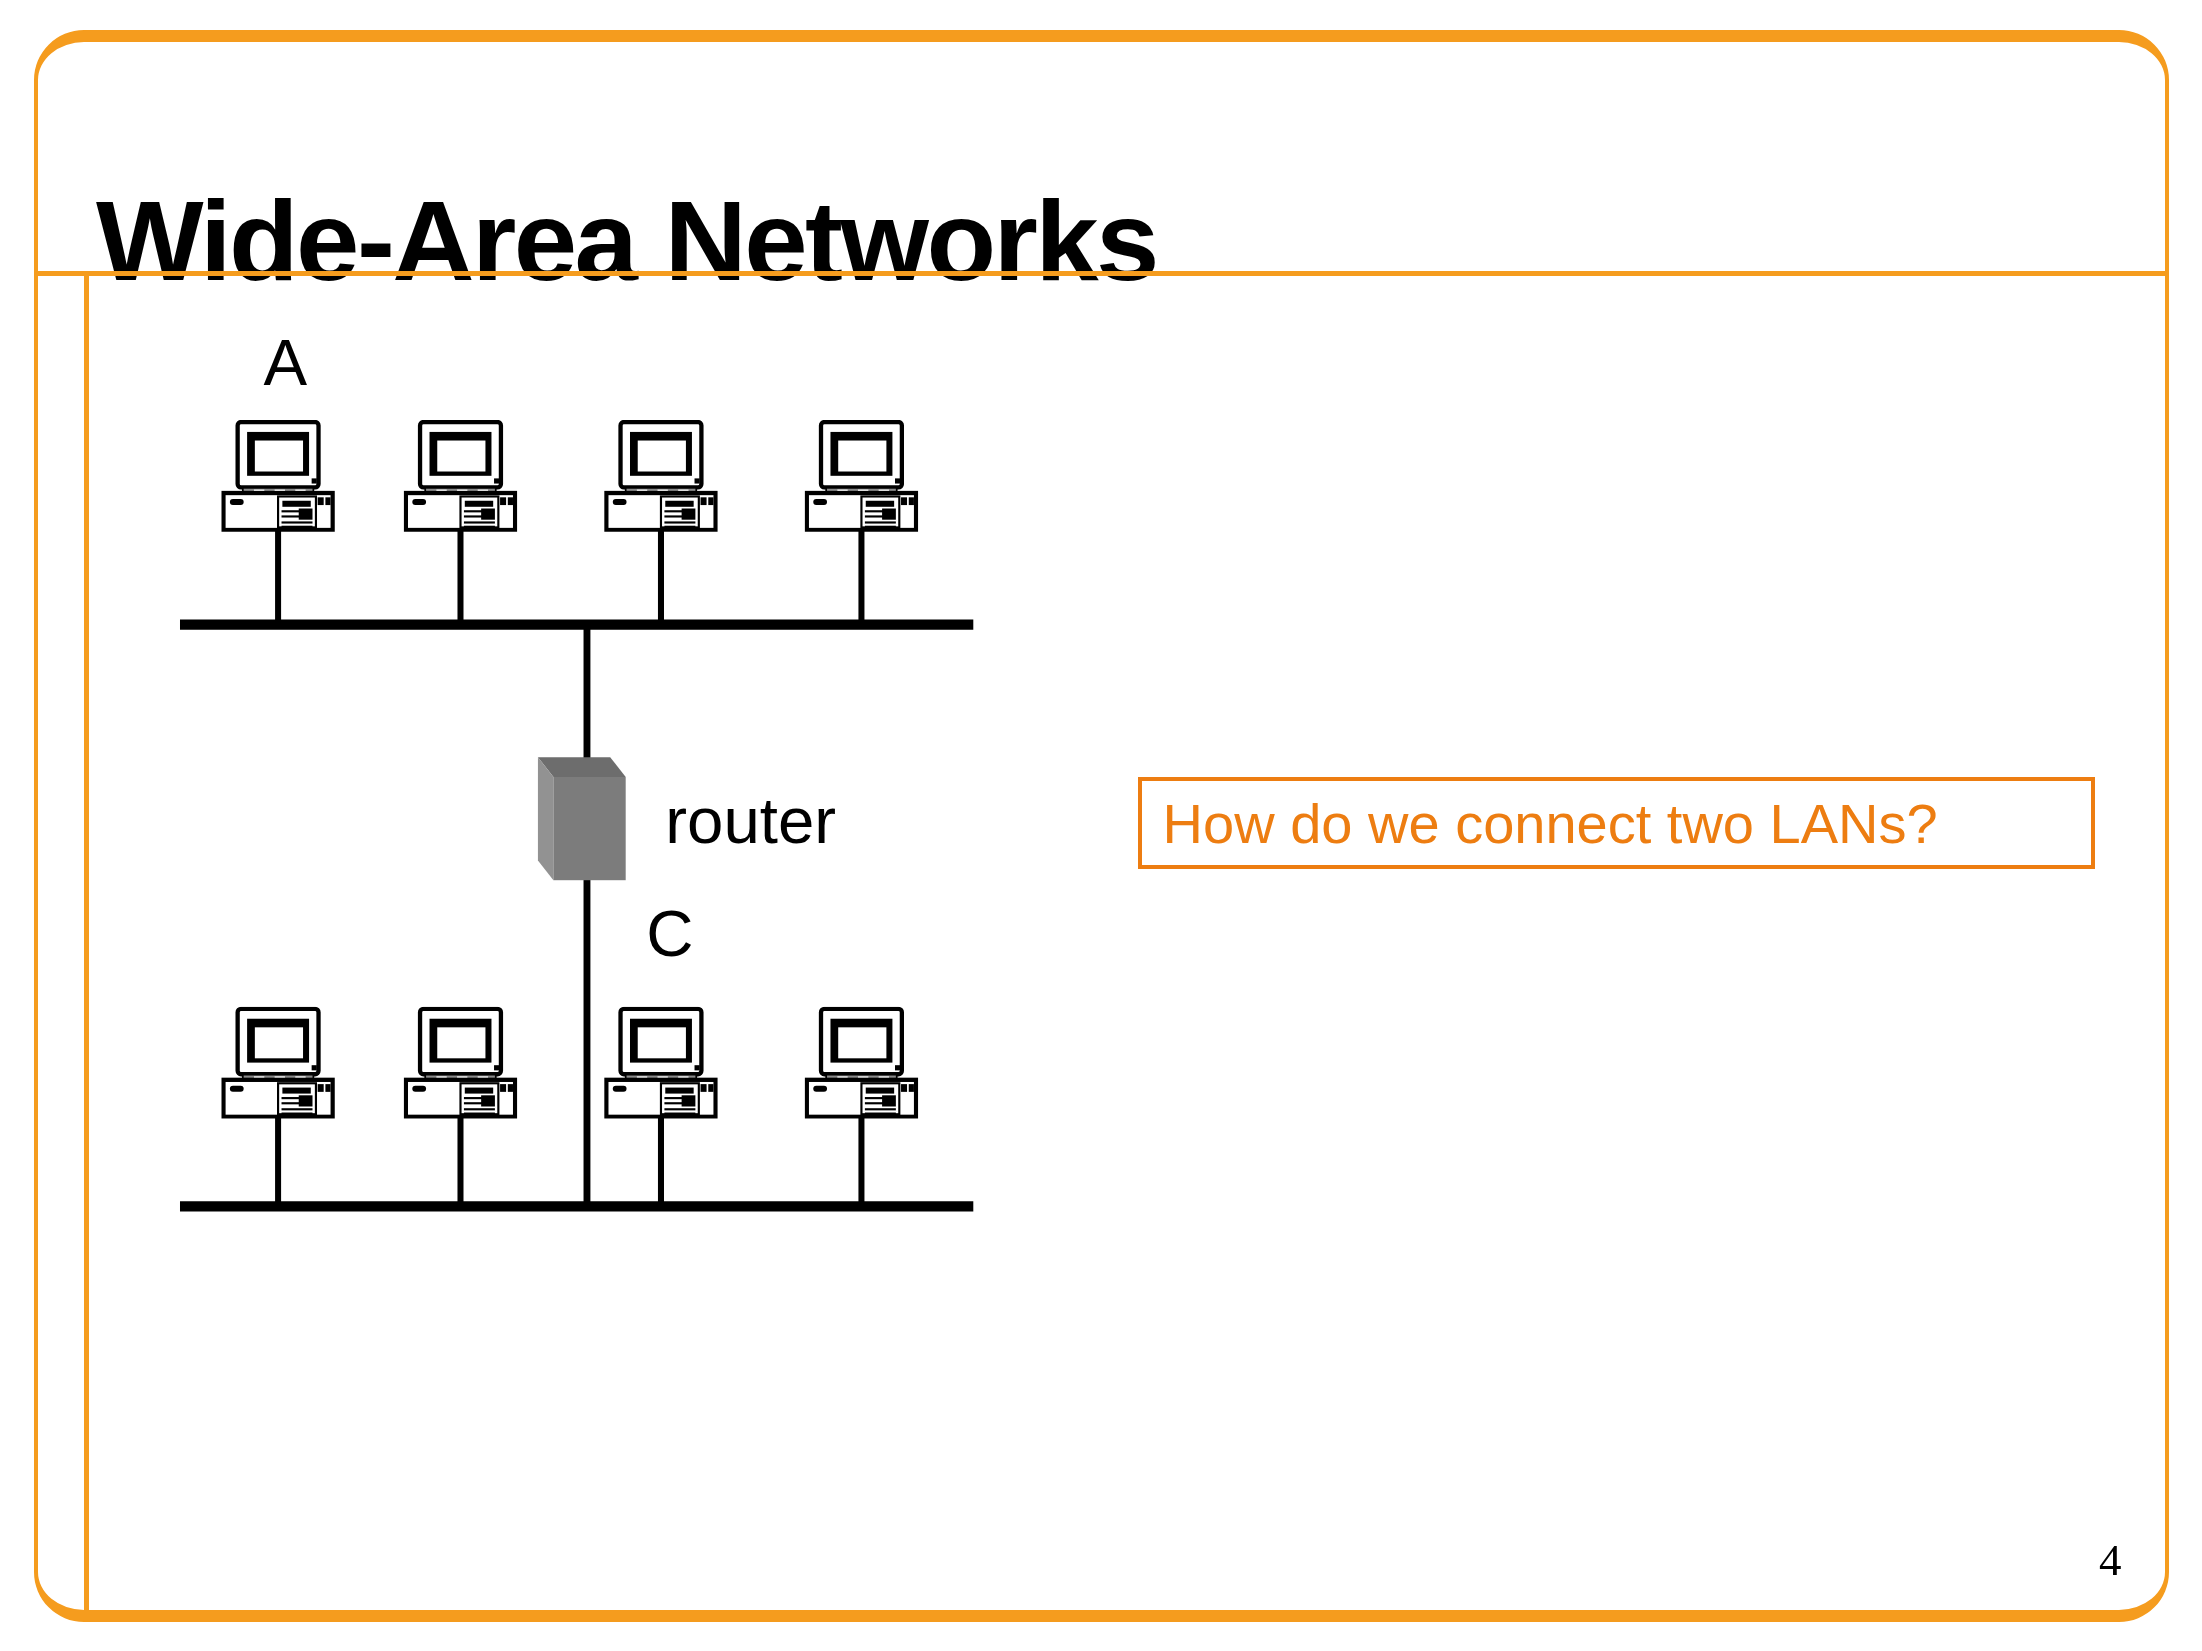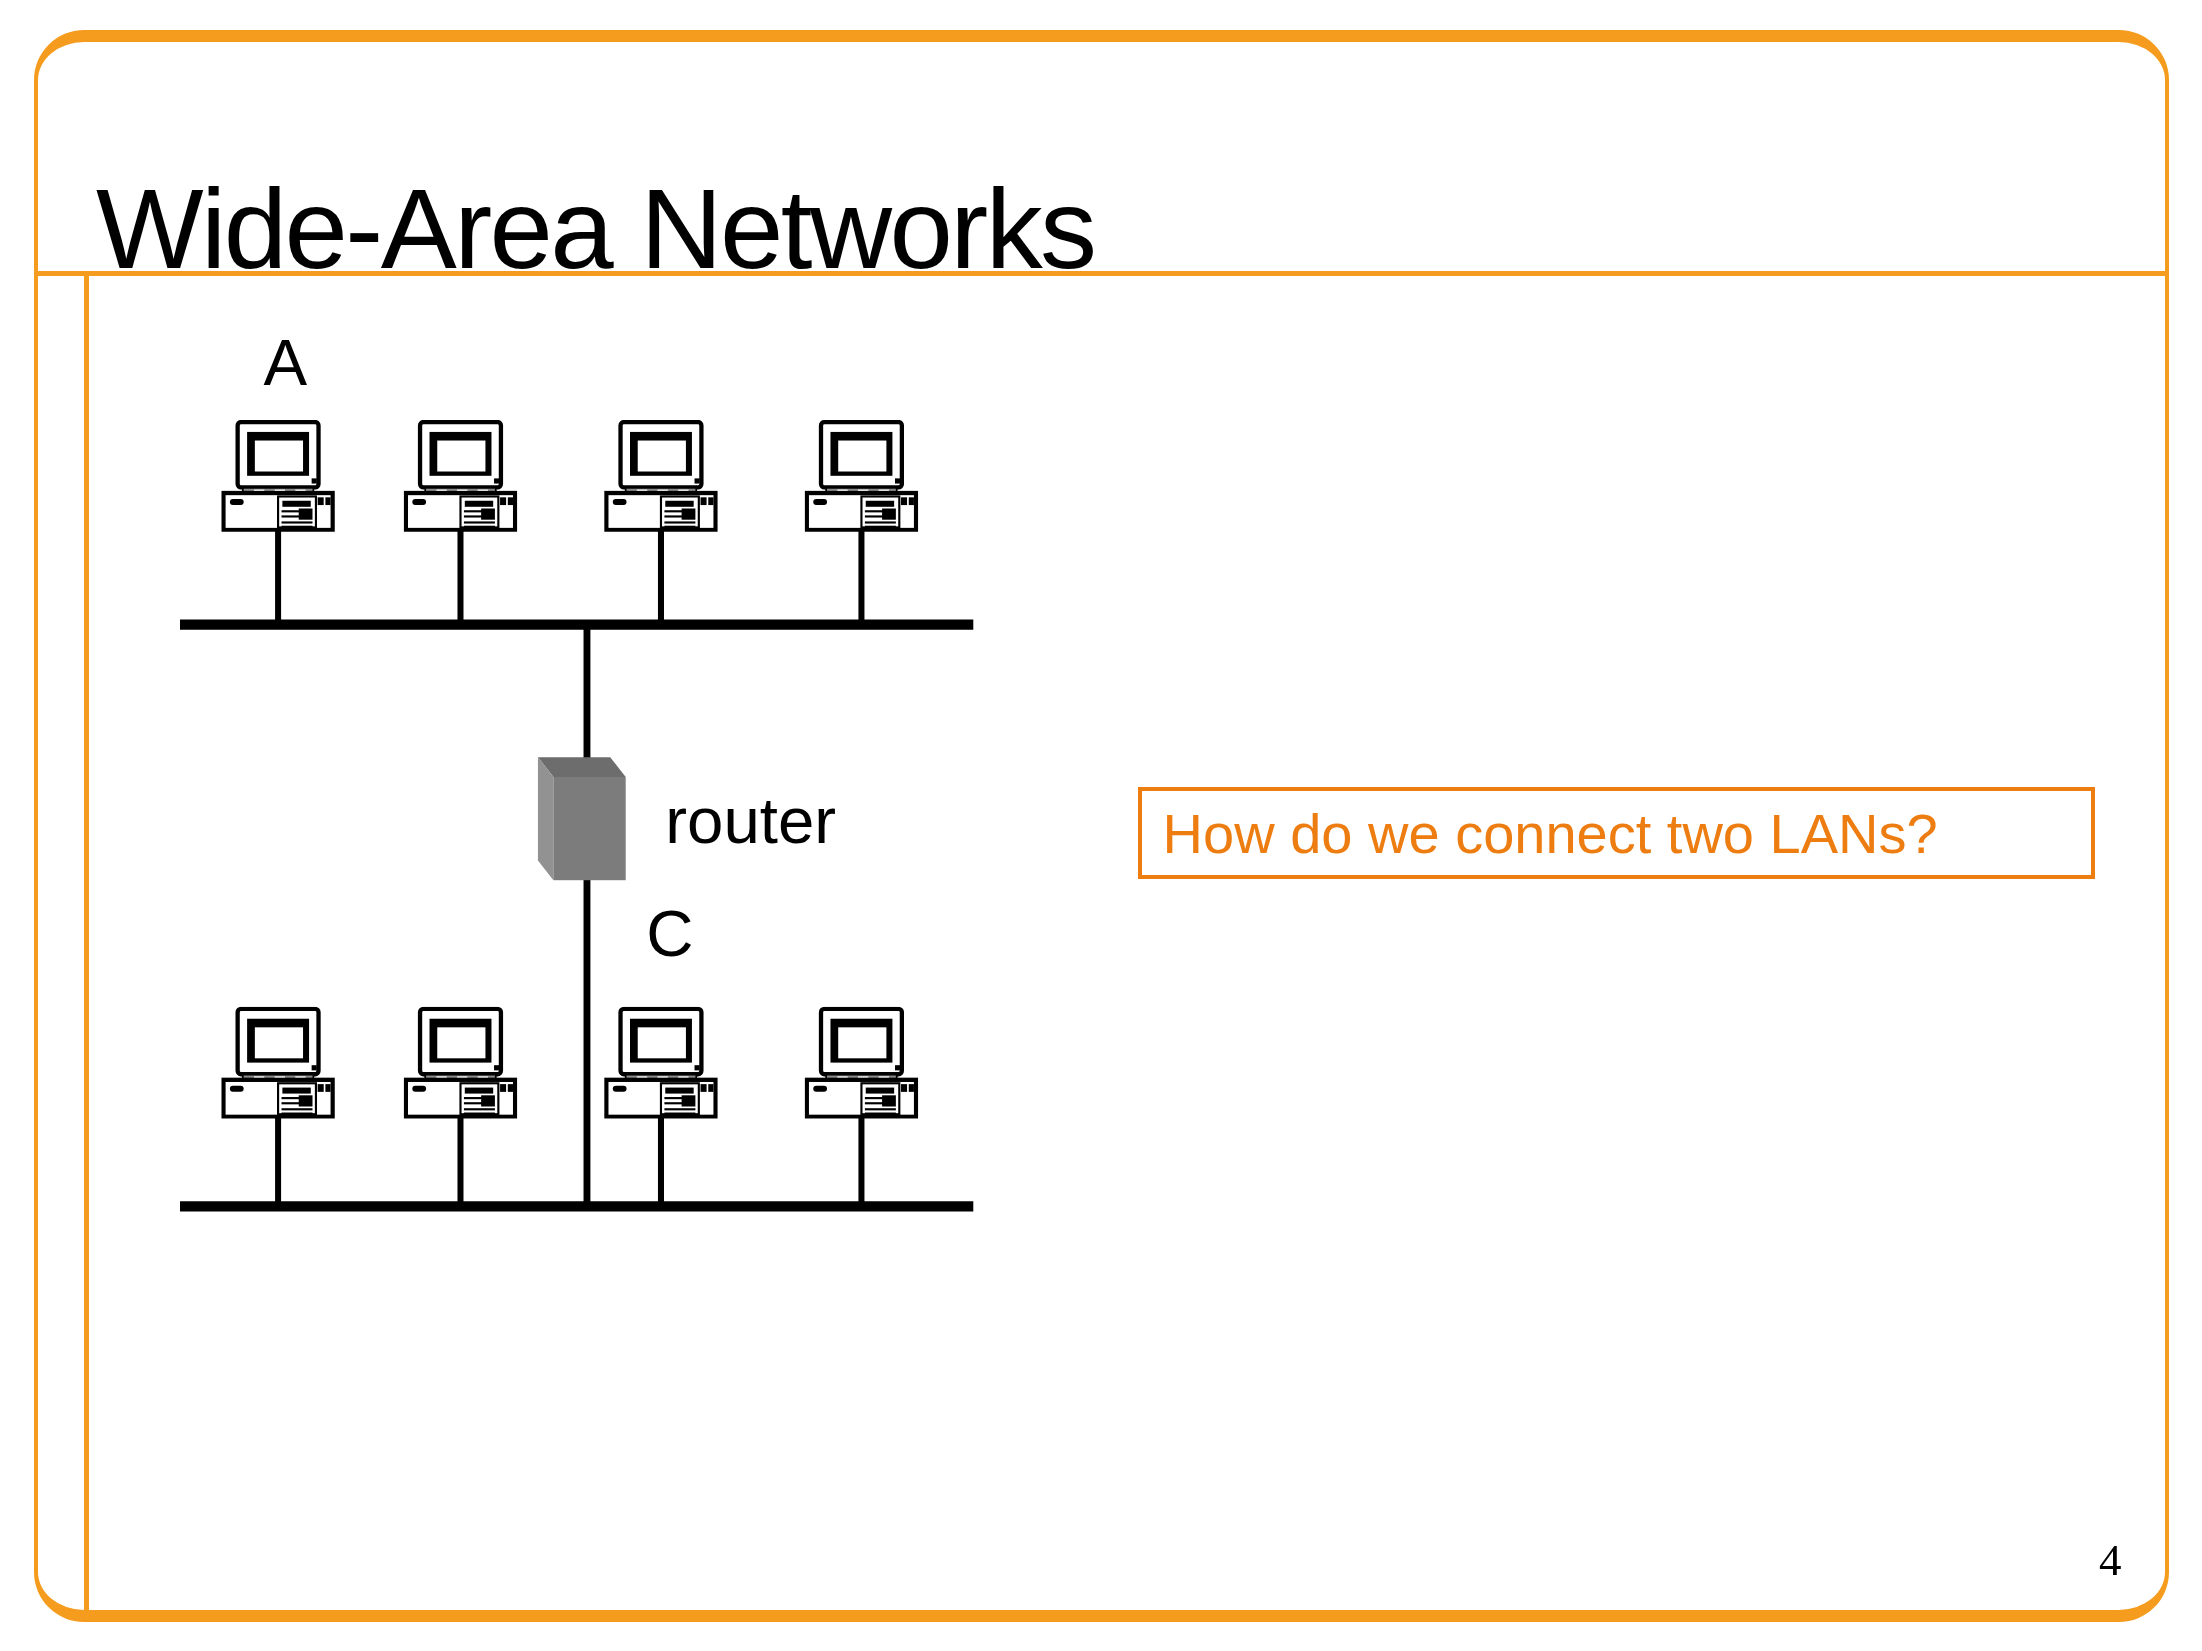--- a/index.html
+++ b/index.html
@@ -25,8 +25,8 @@
     background:var(--frame);
   }
   .slide-title{
-    position:absolute;left:96px;top:96px;
-    font-size:114px;font-weight:normal;letter-spacing:-2.6px;color:var(--ink);
+    position:absolute;left:96px;top:108px;
+    font-size:114px;font-weight:bold;letter-spacing:-2.6px;color:var(--ink);
     line-height:1;white-space:nowrap;
   }
   .diagram-svg{position:absolute;left:0;top:0;width:2203px;height:1652px;}

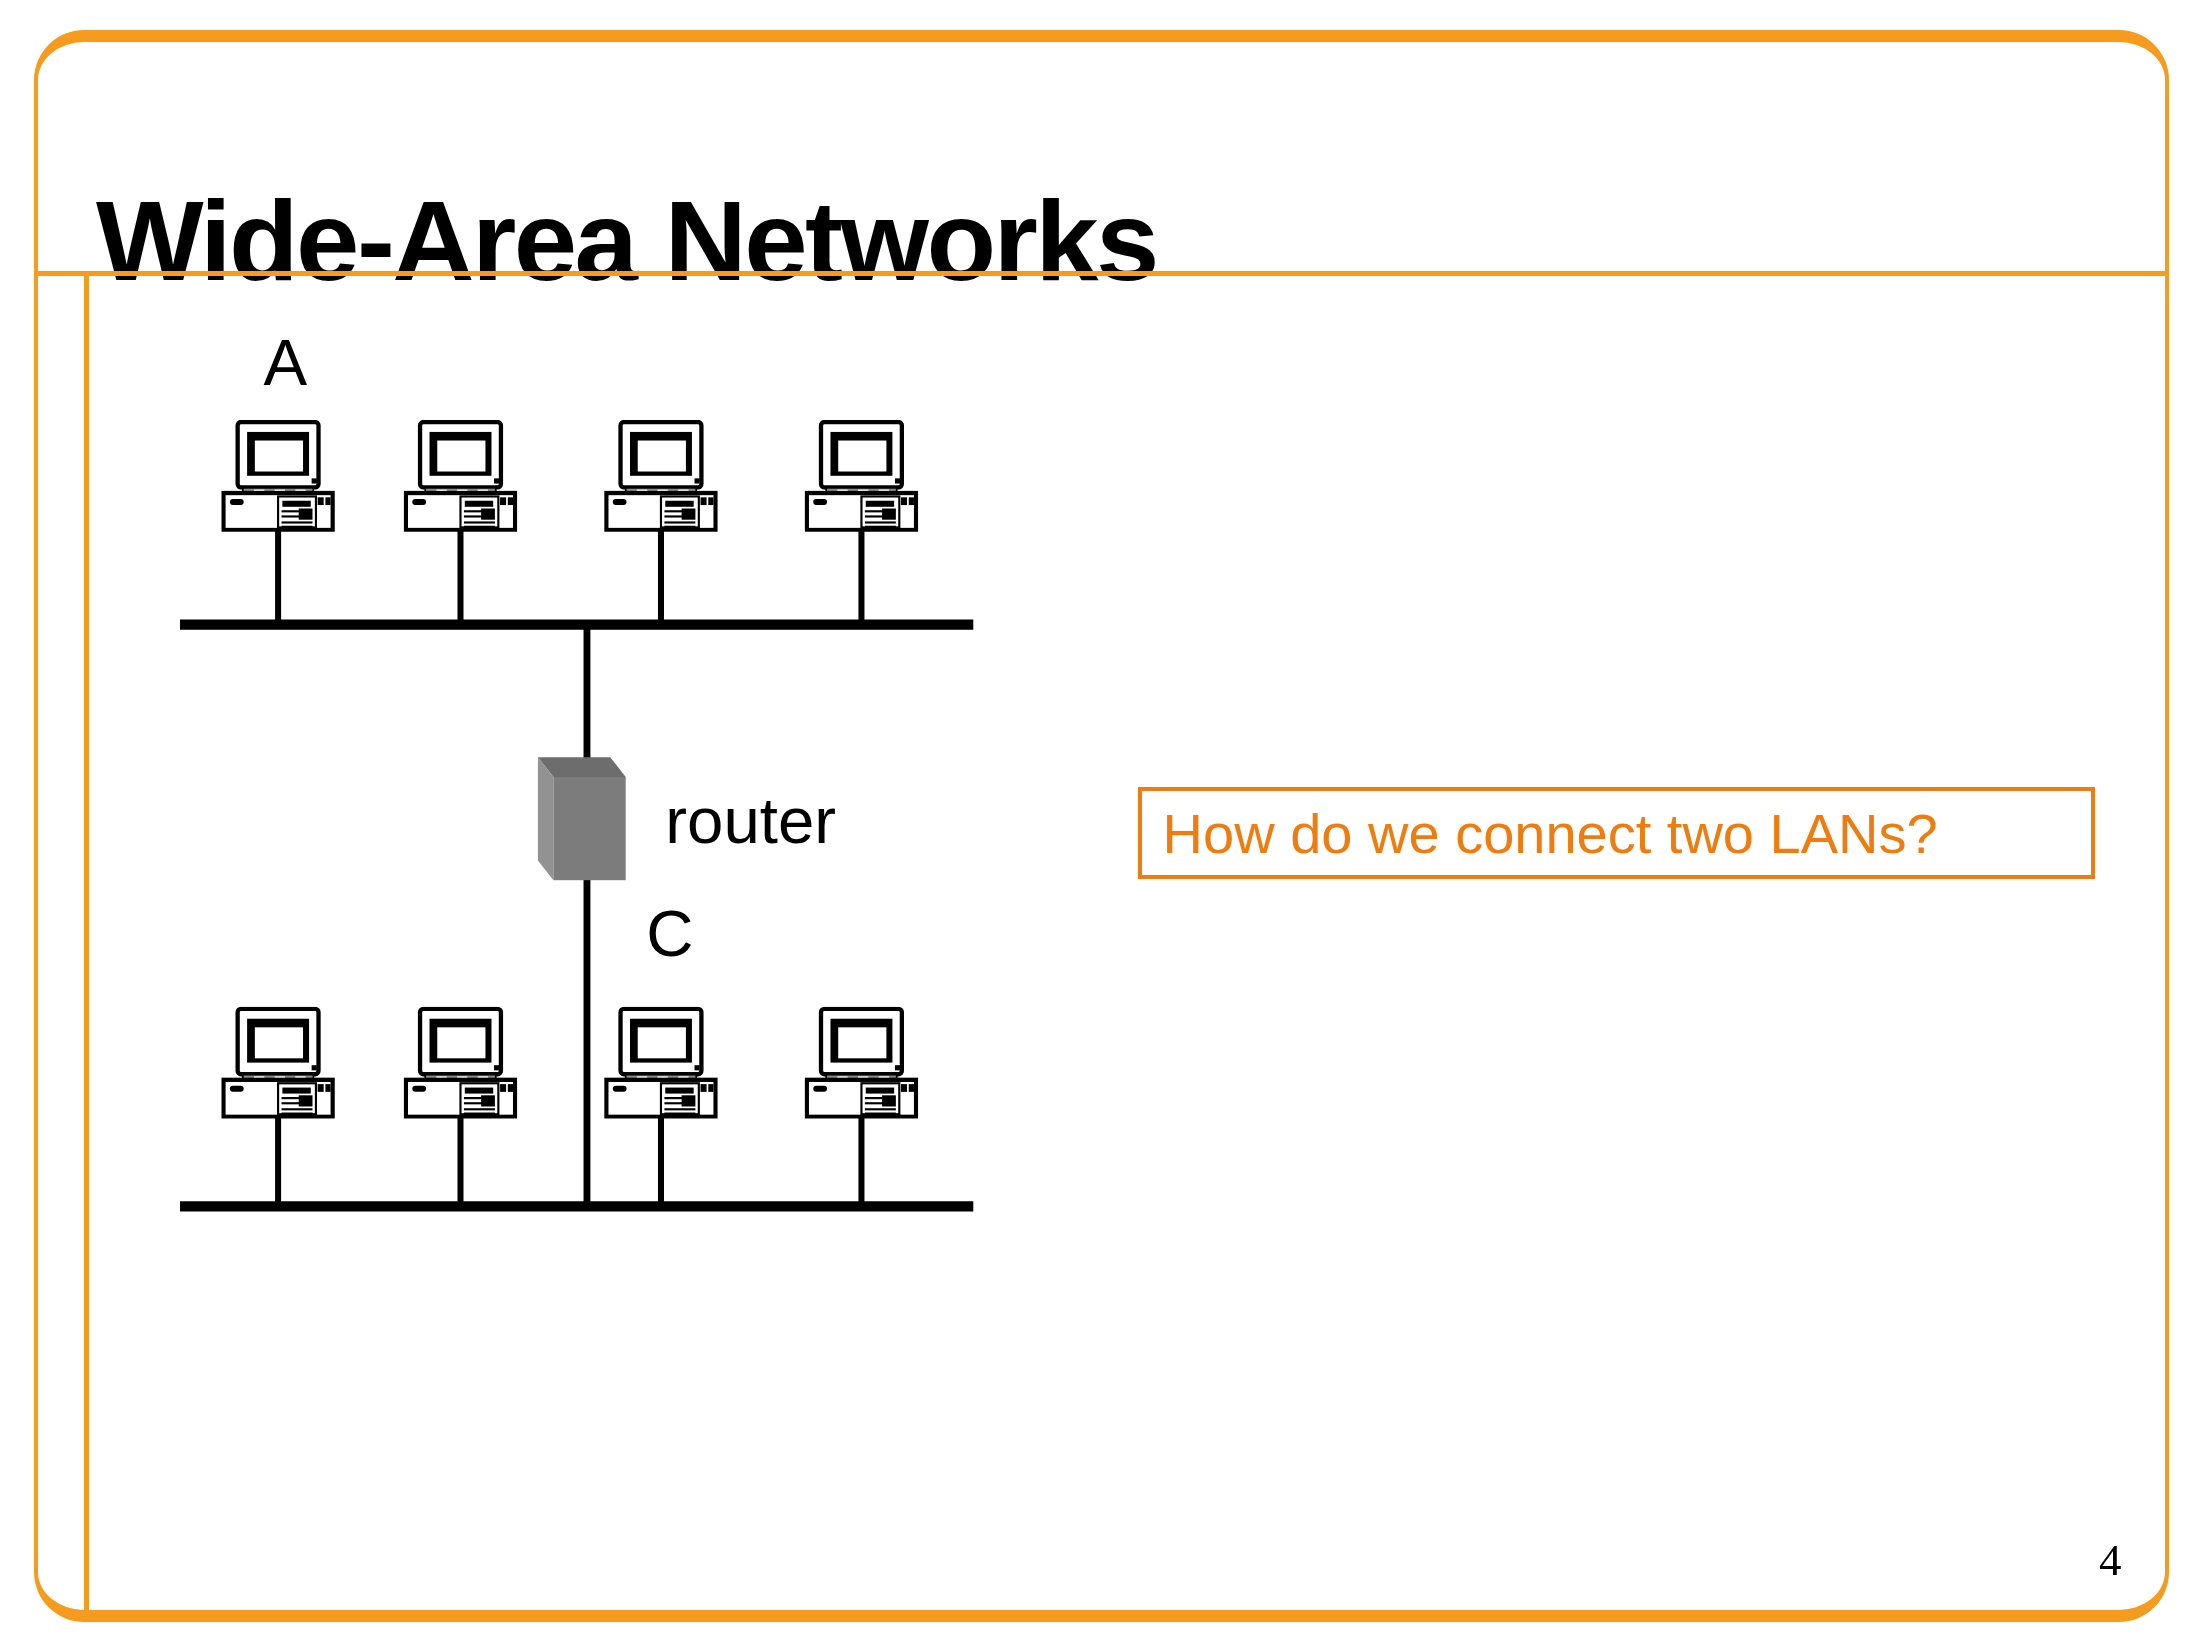--- a/index.html
+++ b/index.html
@@ -34,7 +34,7 @@
     position:absolute;left:1138px;top:777px;width:957px;height:92px;
     box-sizing:border-box;border:4.3px solid var(--qcolor);
     display:flex;align-items:center;padding-left:20.6px;
-    font-size:56px;color:var(--qcolor);white-space:nowrap;margin-top:10px;
+    font-size:56px;color:var(--qcolor);white-space:nowrap;
   }
   .page-number{
     position:absolute;left:2099px;top:1538px;

